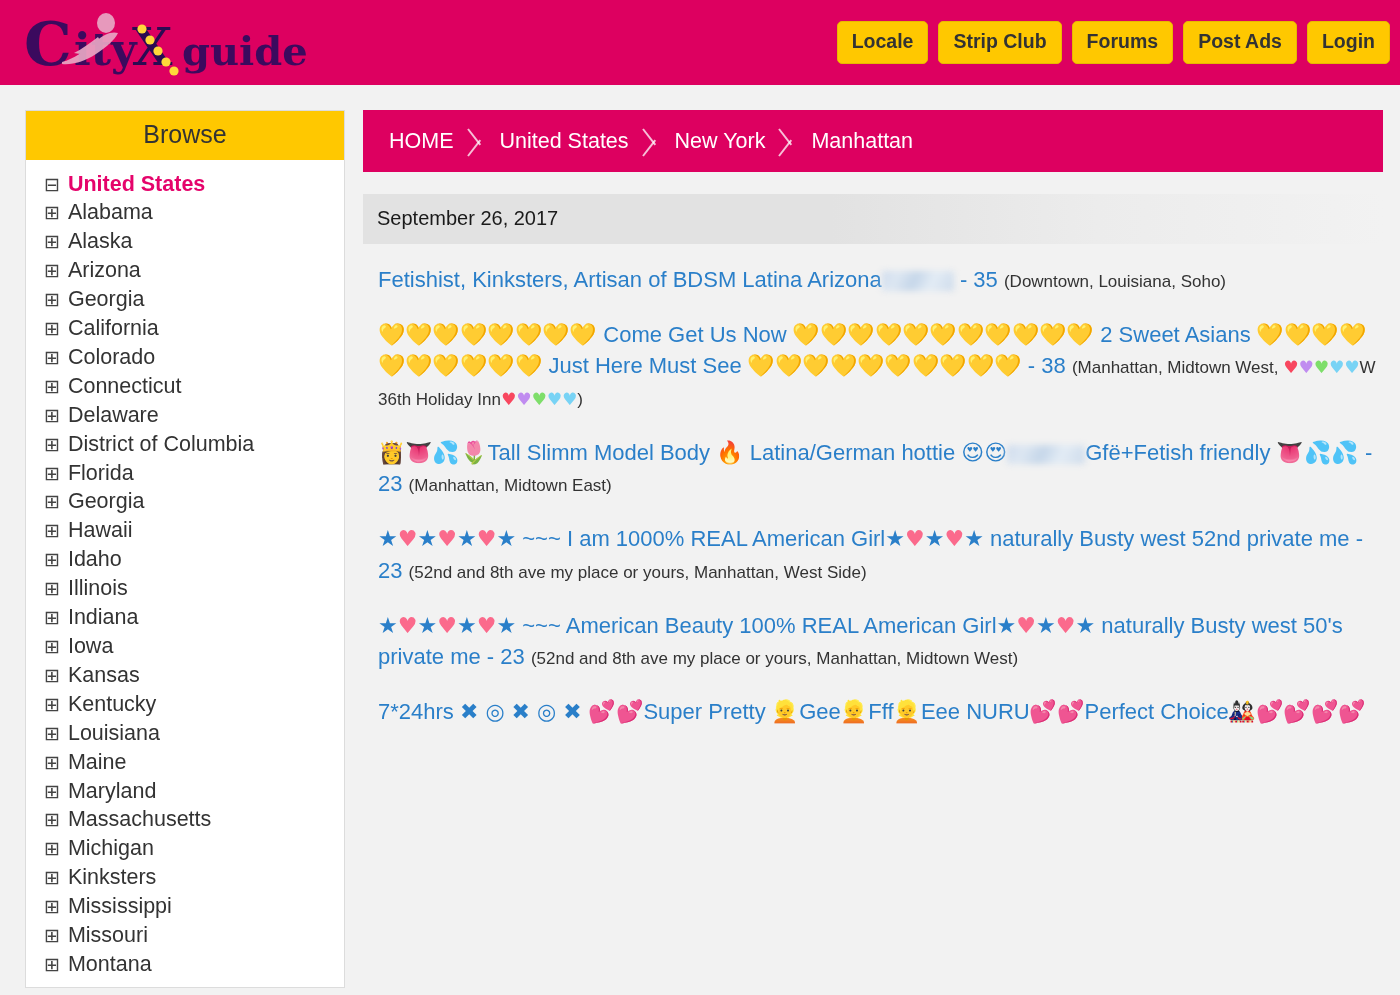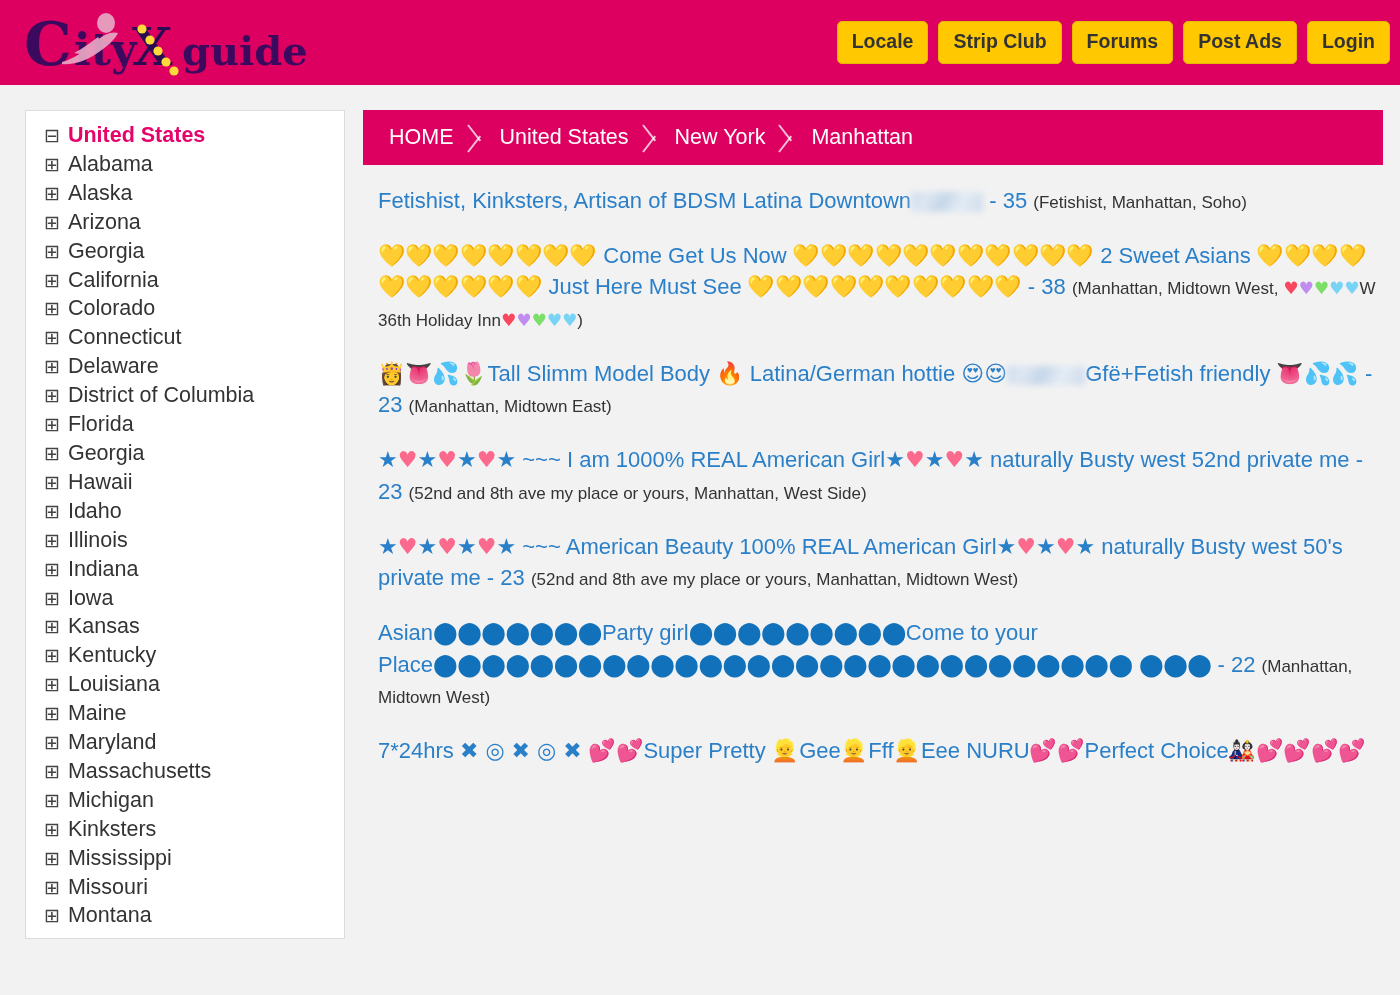--- a/index.html
+++ b/index.html
@@ -212,6 +212,7 @@
 <div class="page">
 
   <aside class="sidebar">
+    <div class="sidebar-title">Browse</div>
     <div class="tree">
       <div class="tree-item root">
         <span class="toggle em">⊟</span>

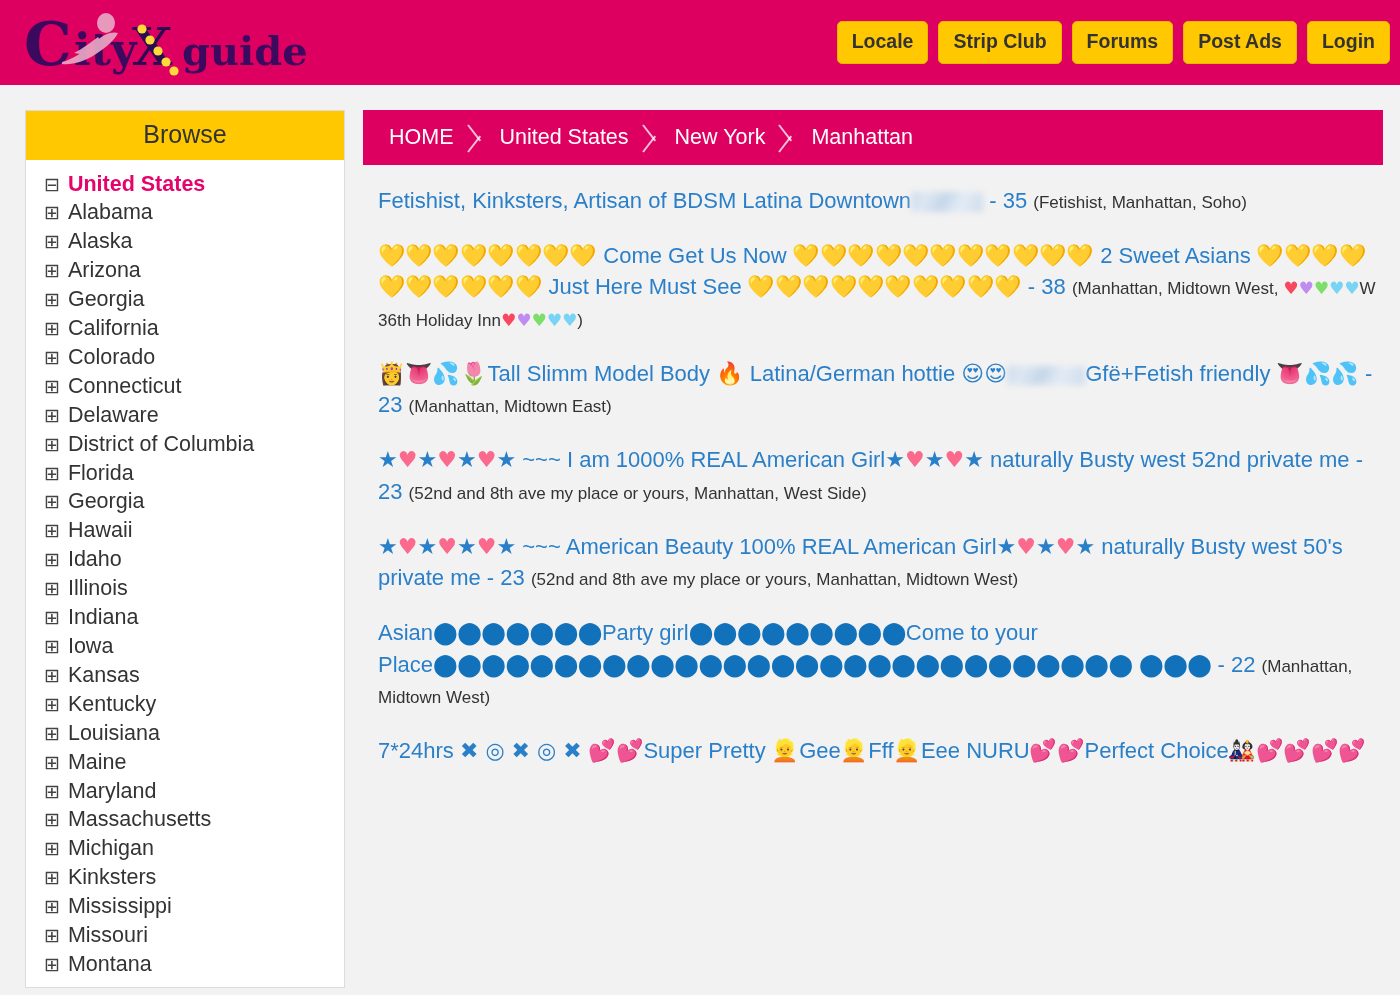--- a/index.html
+++ b/index.html
@@ -103,7 +103,7 @@
   }
   .breadcrumb {
     background: #dd0060;
-    height: 55px;
+    height: 62px;
     display: flex;
     align-items: center;
     padding-left: 16px;

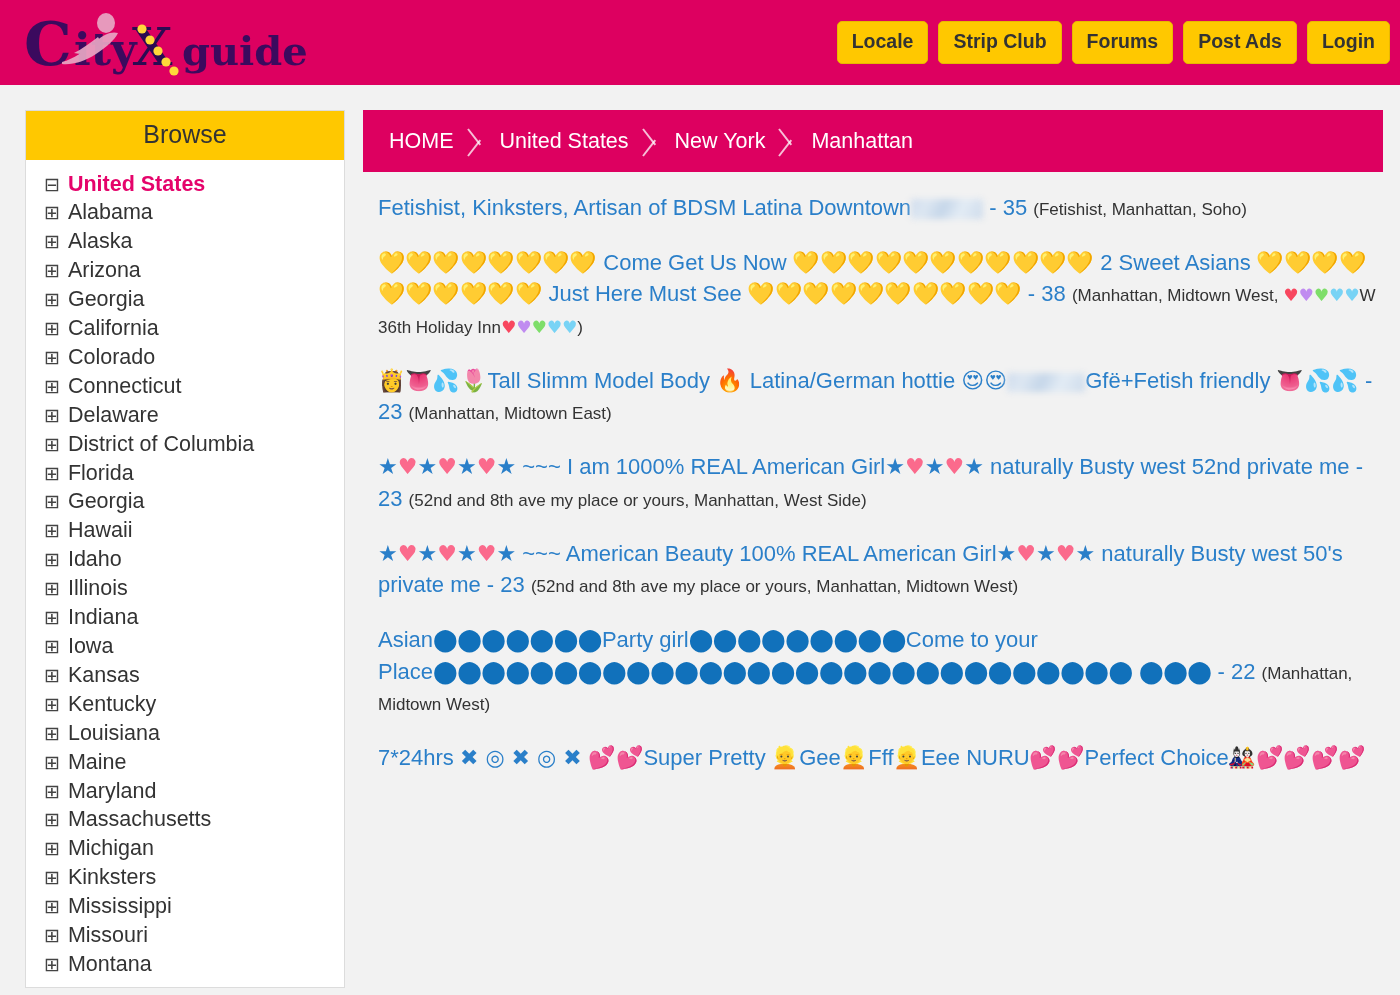--- a/index.html
+++ b/index.html
@@ -343,6 +343,7 @@
       <span class="crumb">Manhattan</span>
     </nav>
 
+    <div class="date-bar">September 26, 2017</div>
 
     <div class="listings">
 

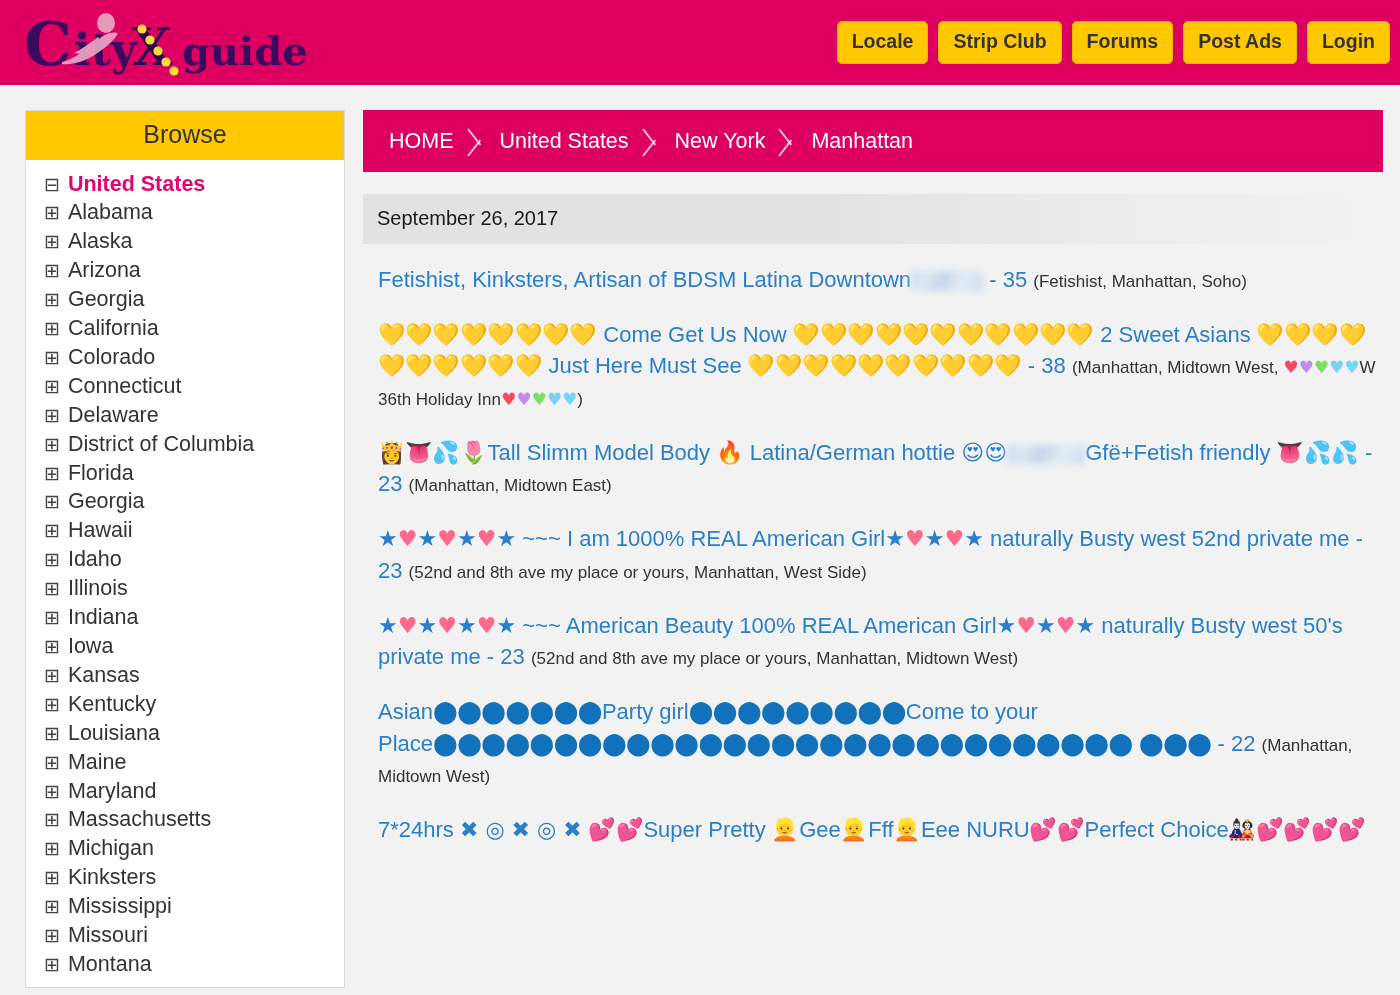--- a/index.html
+++ b/index.html
@@ -348,7 +348,7 @@
     <div class="listings">
 
       <div class="listing">
-        <a><span>Fetishist, Kinksters, Artisan of BDSM Latina Downtown</span></a><span class="blur b1"></span><a> <span>- 35</span></a>
+        <a><span>Fetishist, Kinksters, Artisan of BDSM Latina Arizona</span></a><span class="blur b1"></span><a> <span>- 35</span></a>
         <span class="loc">(Fetishist, Manhattan, Soho)</span>
       </div>
 

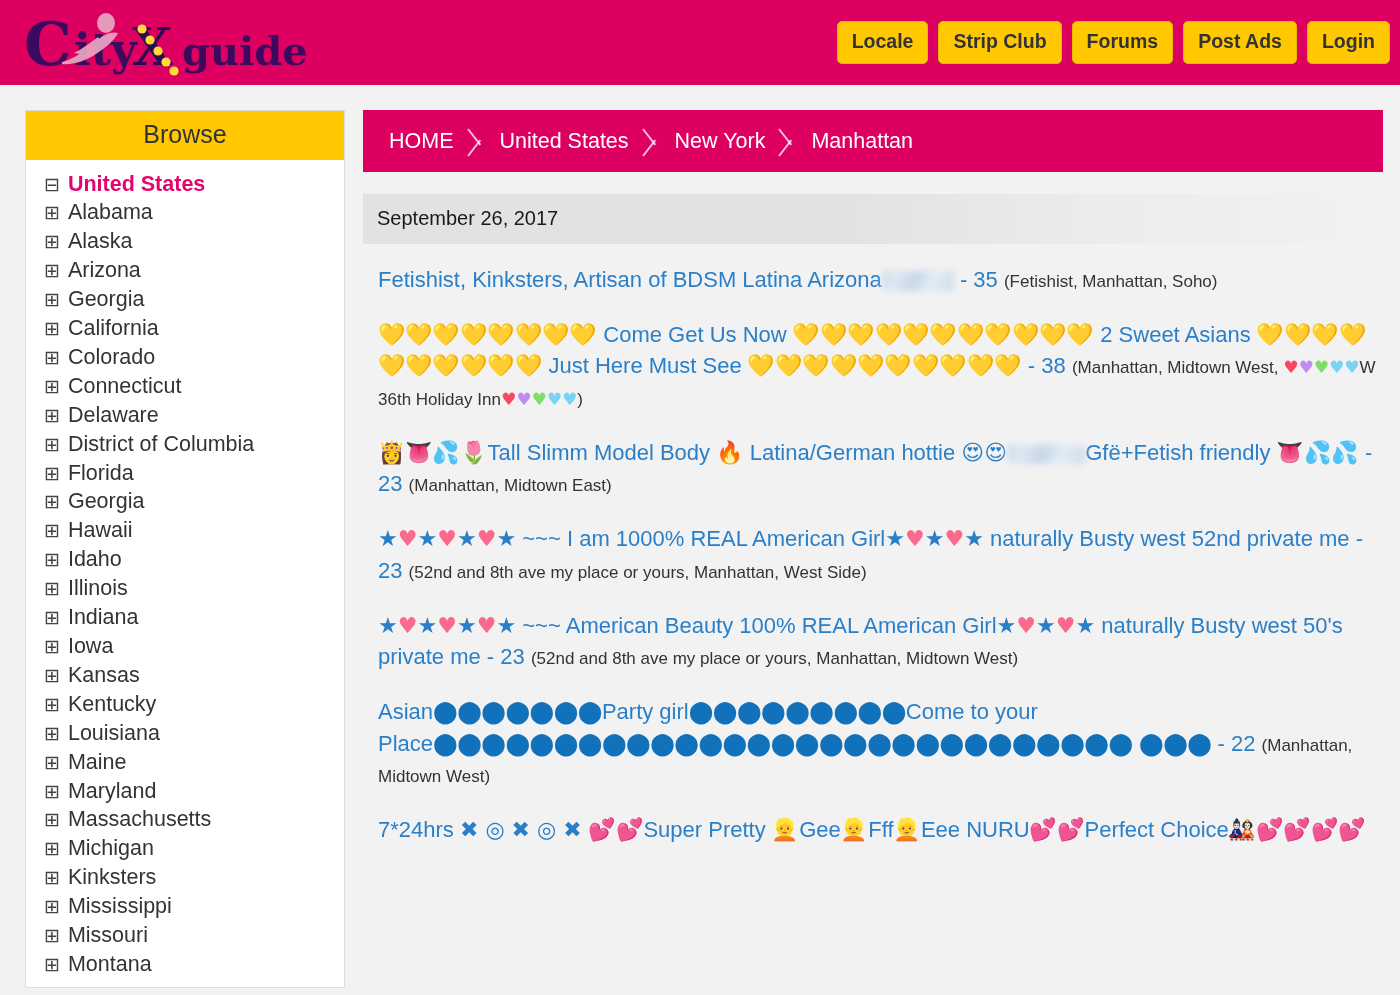--- a/index.html
+++ b/index.html
@@ -349,7 +349,7 @@
 
       <div class="listing">
         <a><span>Fetishist, Kinksters, Artisan of BDSM Latina Arizona</span></a><span class="blur b1"></span><a> <span>- 35</span></a>
-        <span class="loc">(Fetishist, Manhattan, Soho)</span>
+        <span class="loc">(Downtown, Louisiana, Soho)</span>
       </div>
 
 

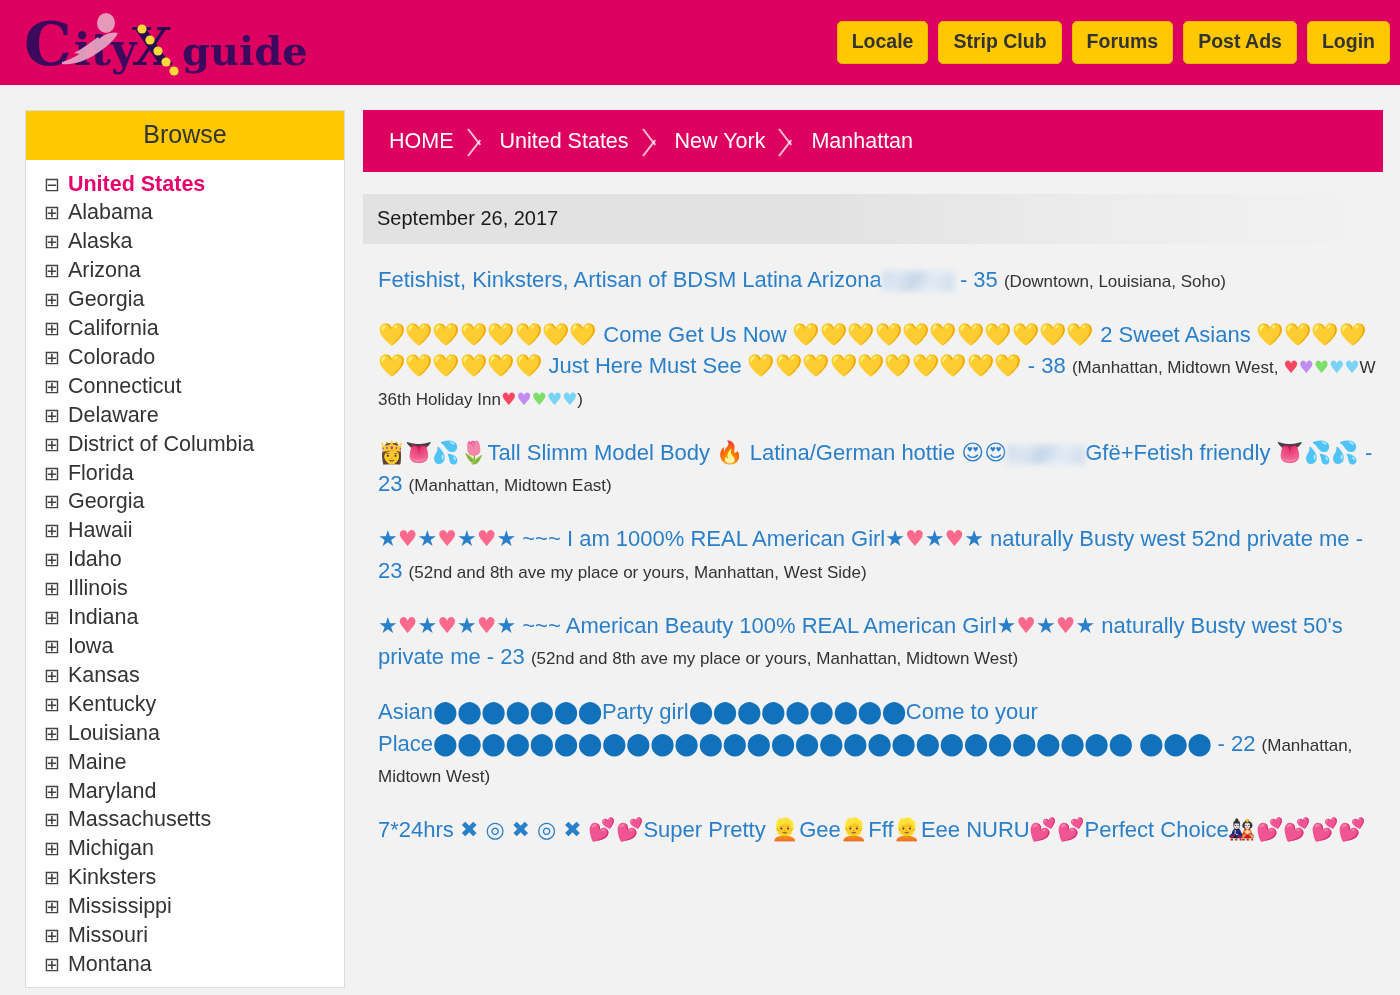--- a/index.html
+++ b/index.html
@@ -374,10 +374,6 @@
       </div>
 
 
-      <div class="listing">
-        <a><span>Asian</span><span class="em dot">⬤⬤⬤⬤⬤⬤⬤</span><span>Party girl</span><span class="em dot">⬤⬤⬤⬤⬤⬤⬤⬤⬤</span><span>Come to your Place</span><span class="em dot">⬤⬤⬤⬤⬤⬤⬤⬤⬤⬤⬤⬤⬤⬤⬤⬤⬤⬤⬤⬤⬤⬤⬤⬤⬤⬤⬤⬤⬤ ⬤⬤⬤</span> <span>- 22</span></a>
-        <span class="loc">(Manhattan, Midtown West)</span>
-      </div>
 
       <div class="listing">
         <a><span>7*24hrs</span> <span class="em">✖ ◎ ✖ ◎ ✖ 💕💕</span><span>Super Pretty</span> <span class="em">👱</span><span>Gee</span><span class="em">👱</span><span>Fff</span><span class="em">👱</span><span>Eee NURU</span><span class="em">💕💕</span><span>Perfect Choice</span><span class="em">🎎💕💕💕💕</span> </a>

